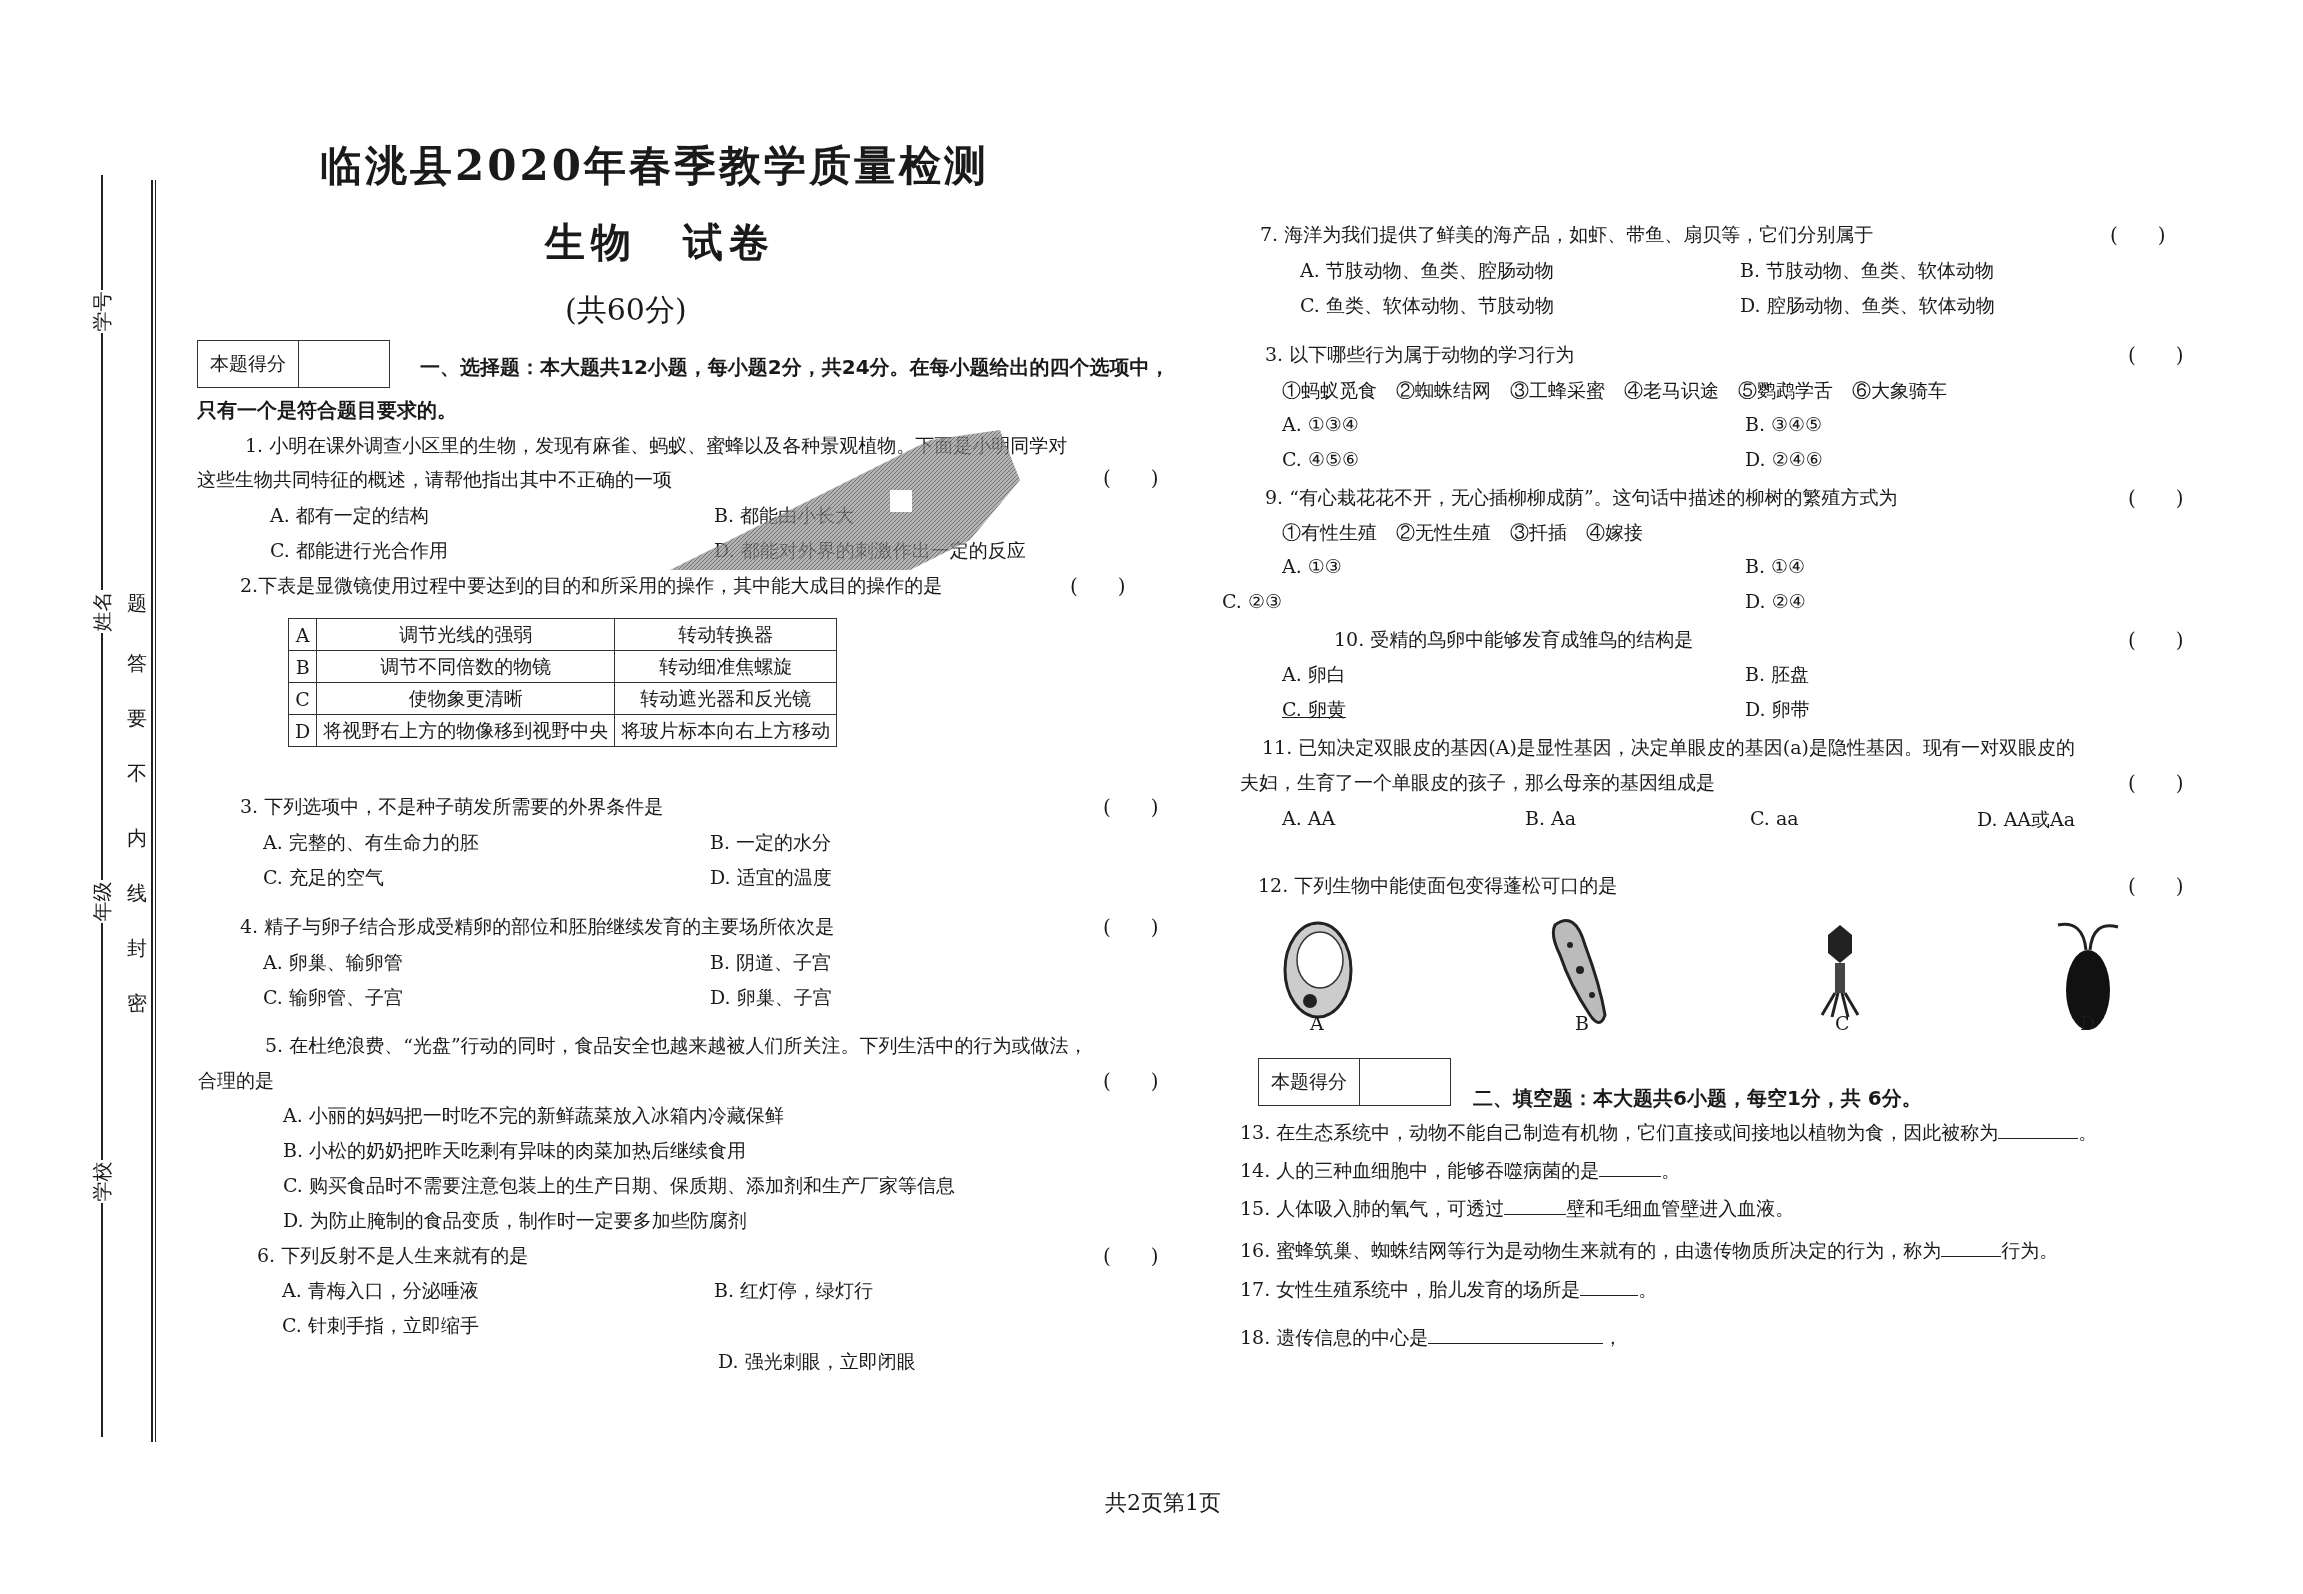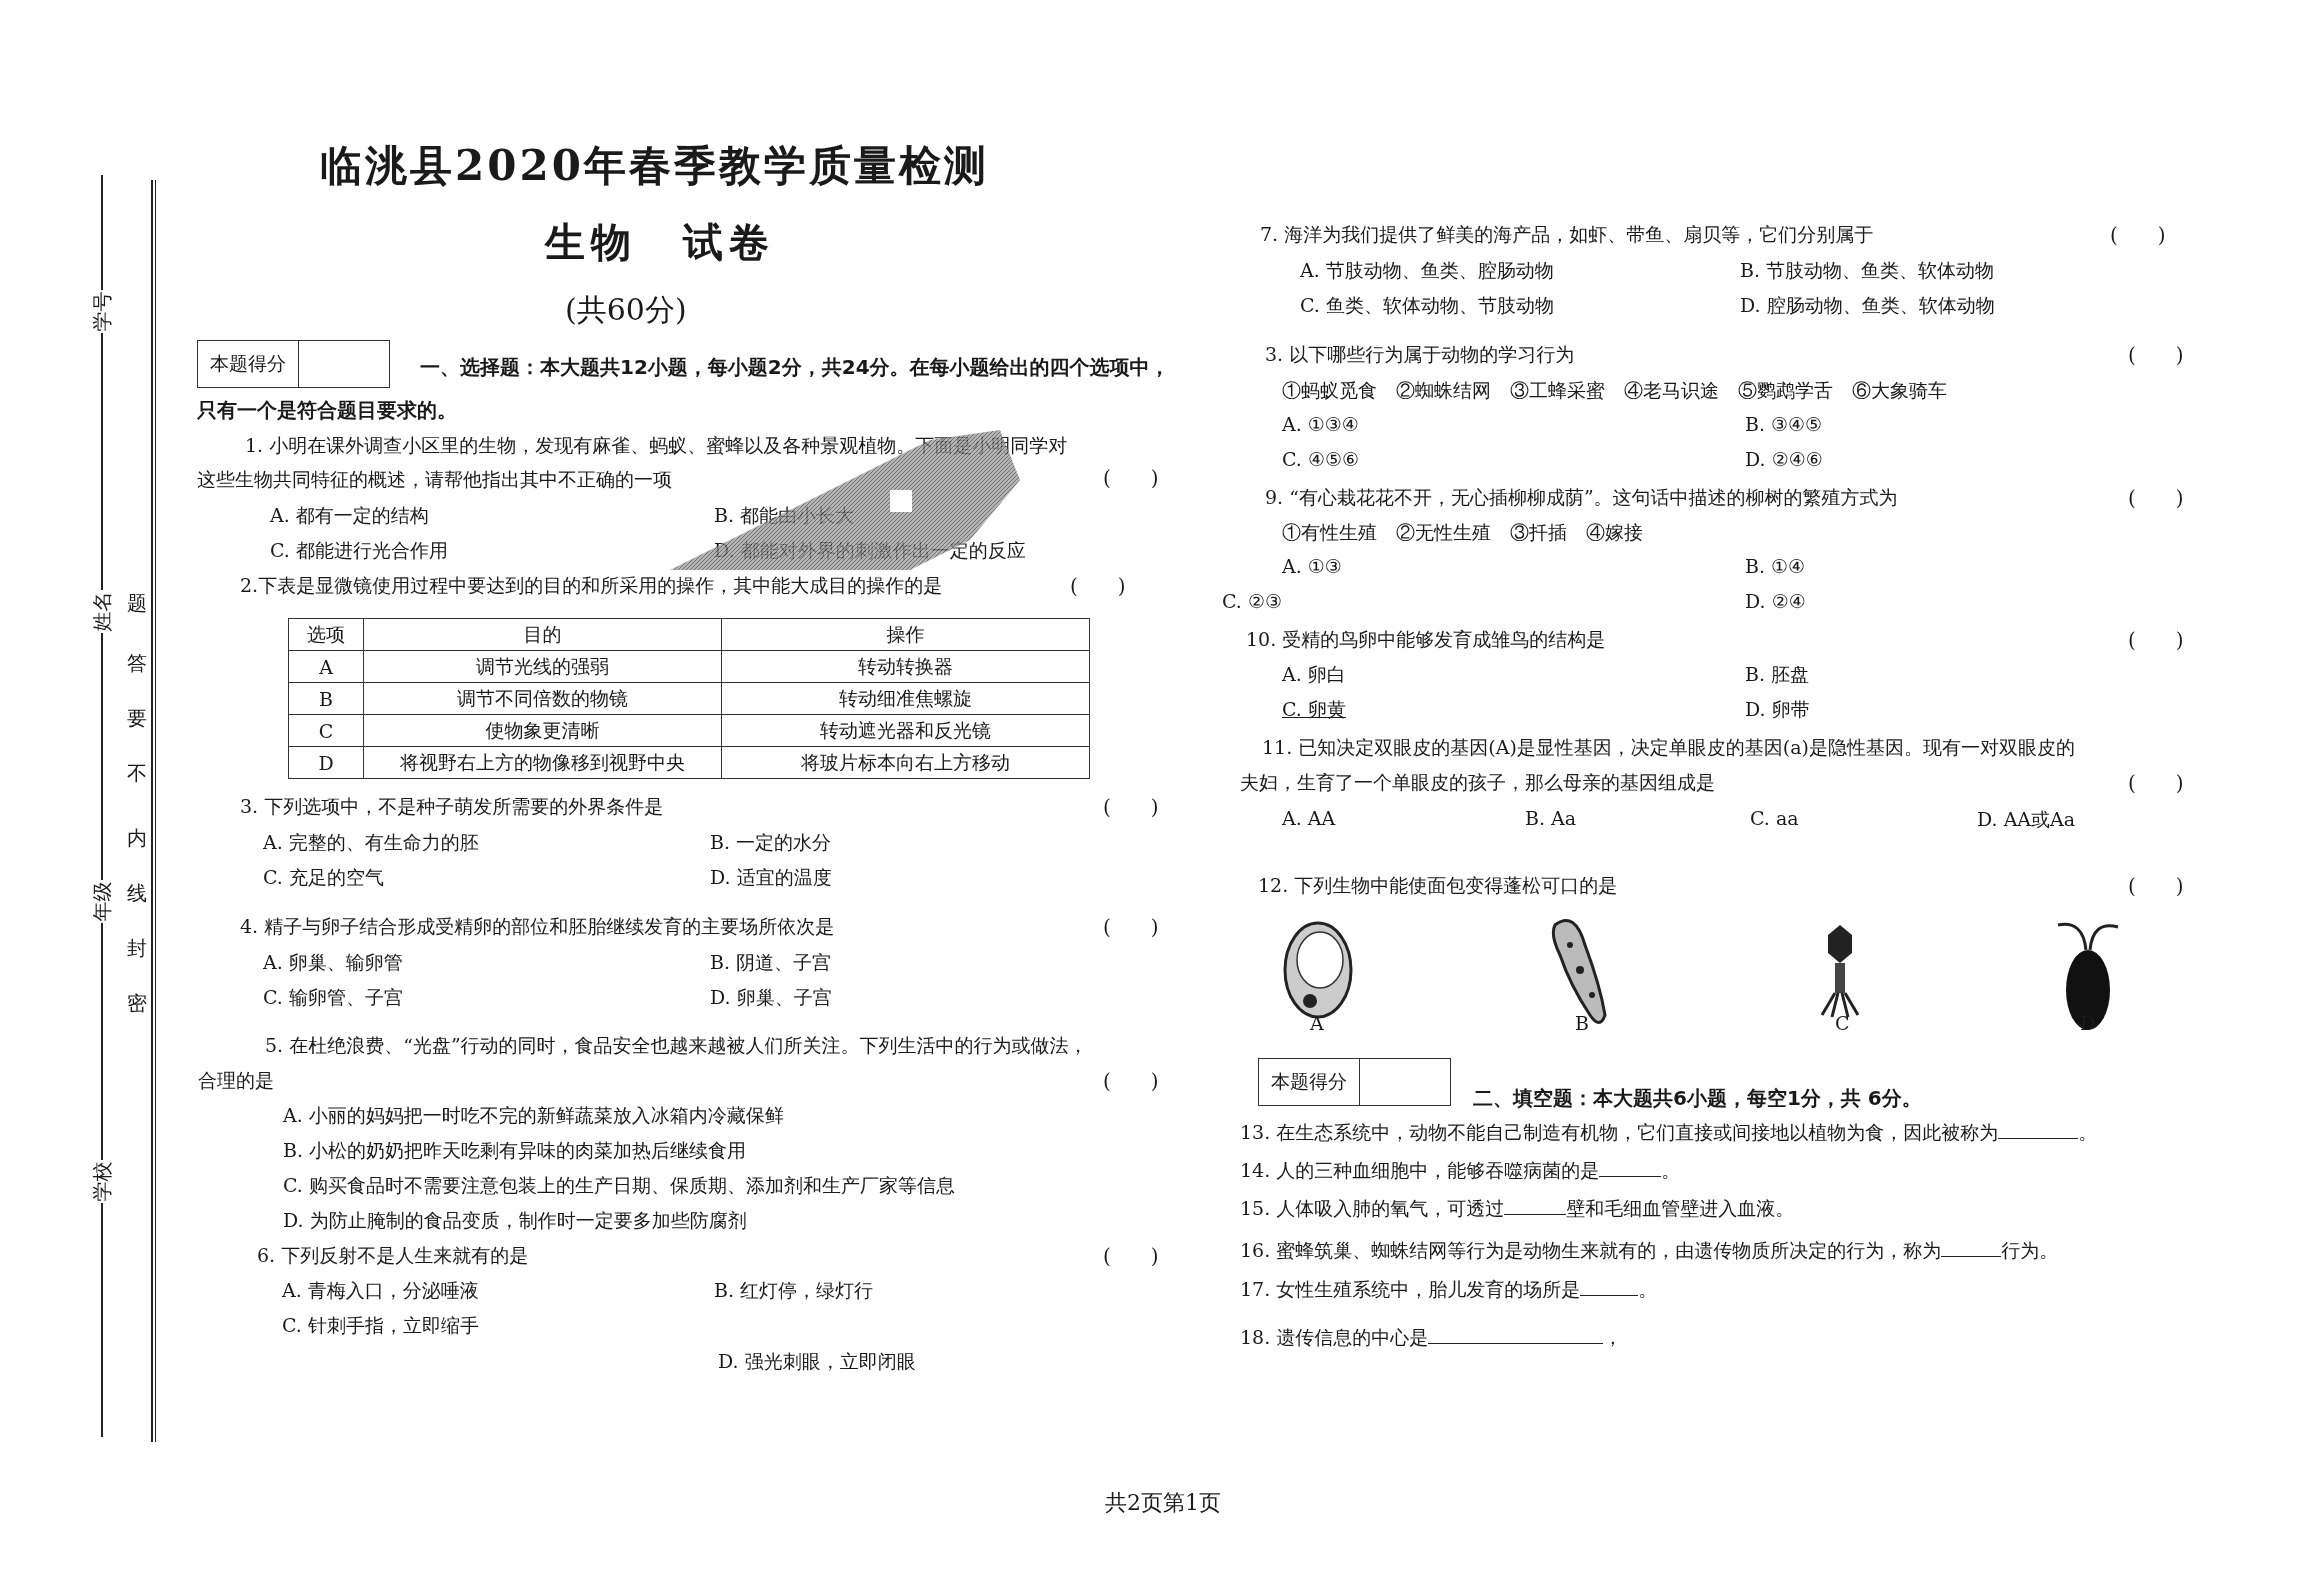--- a/index.html
+++ b/index.html
@@ -101,11 +101,6 @@
 <div class="paren" style="left:1070px; top:573px;">(　　)</div>
 <table class="micro">
   <tbody>
-      <tr>
-    <th style="width:62px">选项</th>
-    <th style="width:345px">目的</th>
-    <th style="width:355px">操作</th>
-  </tr>
   <tr>
     <td>A</td>
     <td>调节光线的强弱</td>

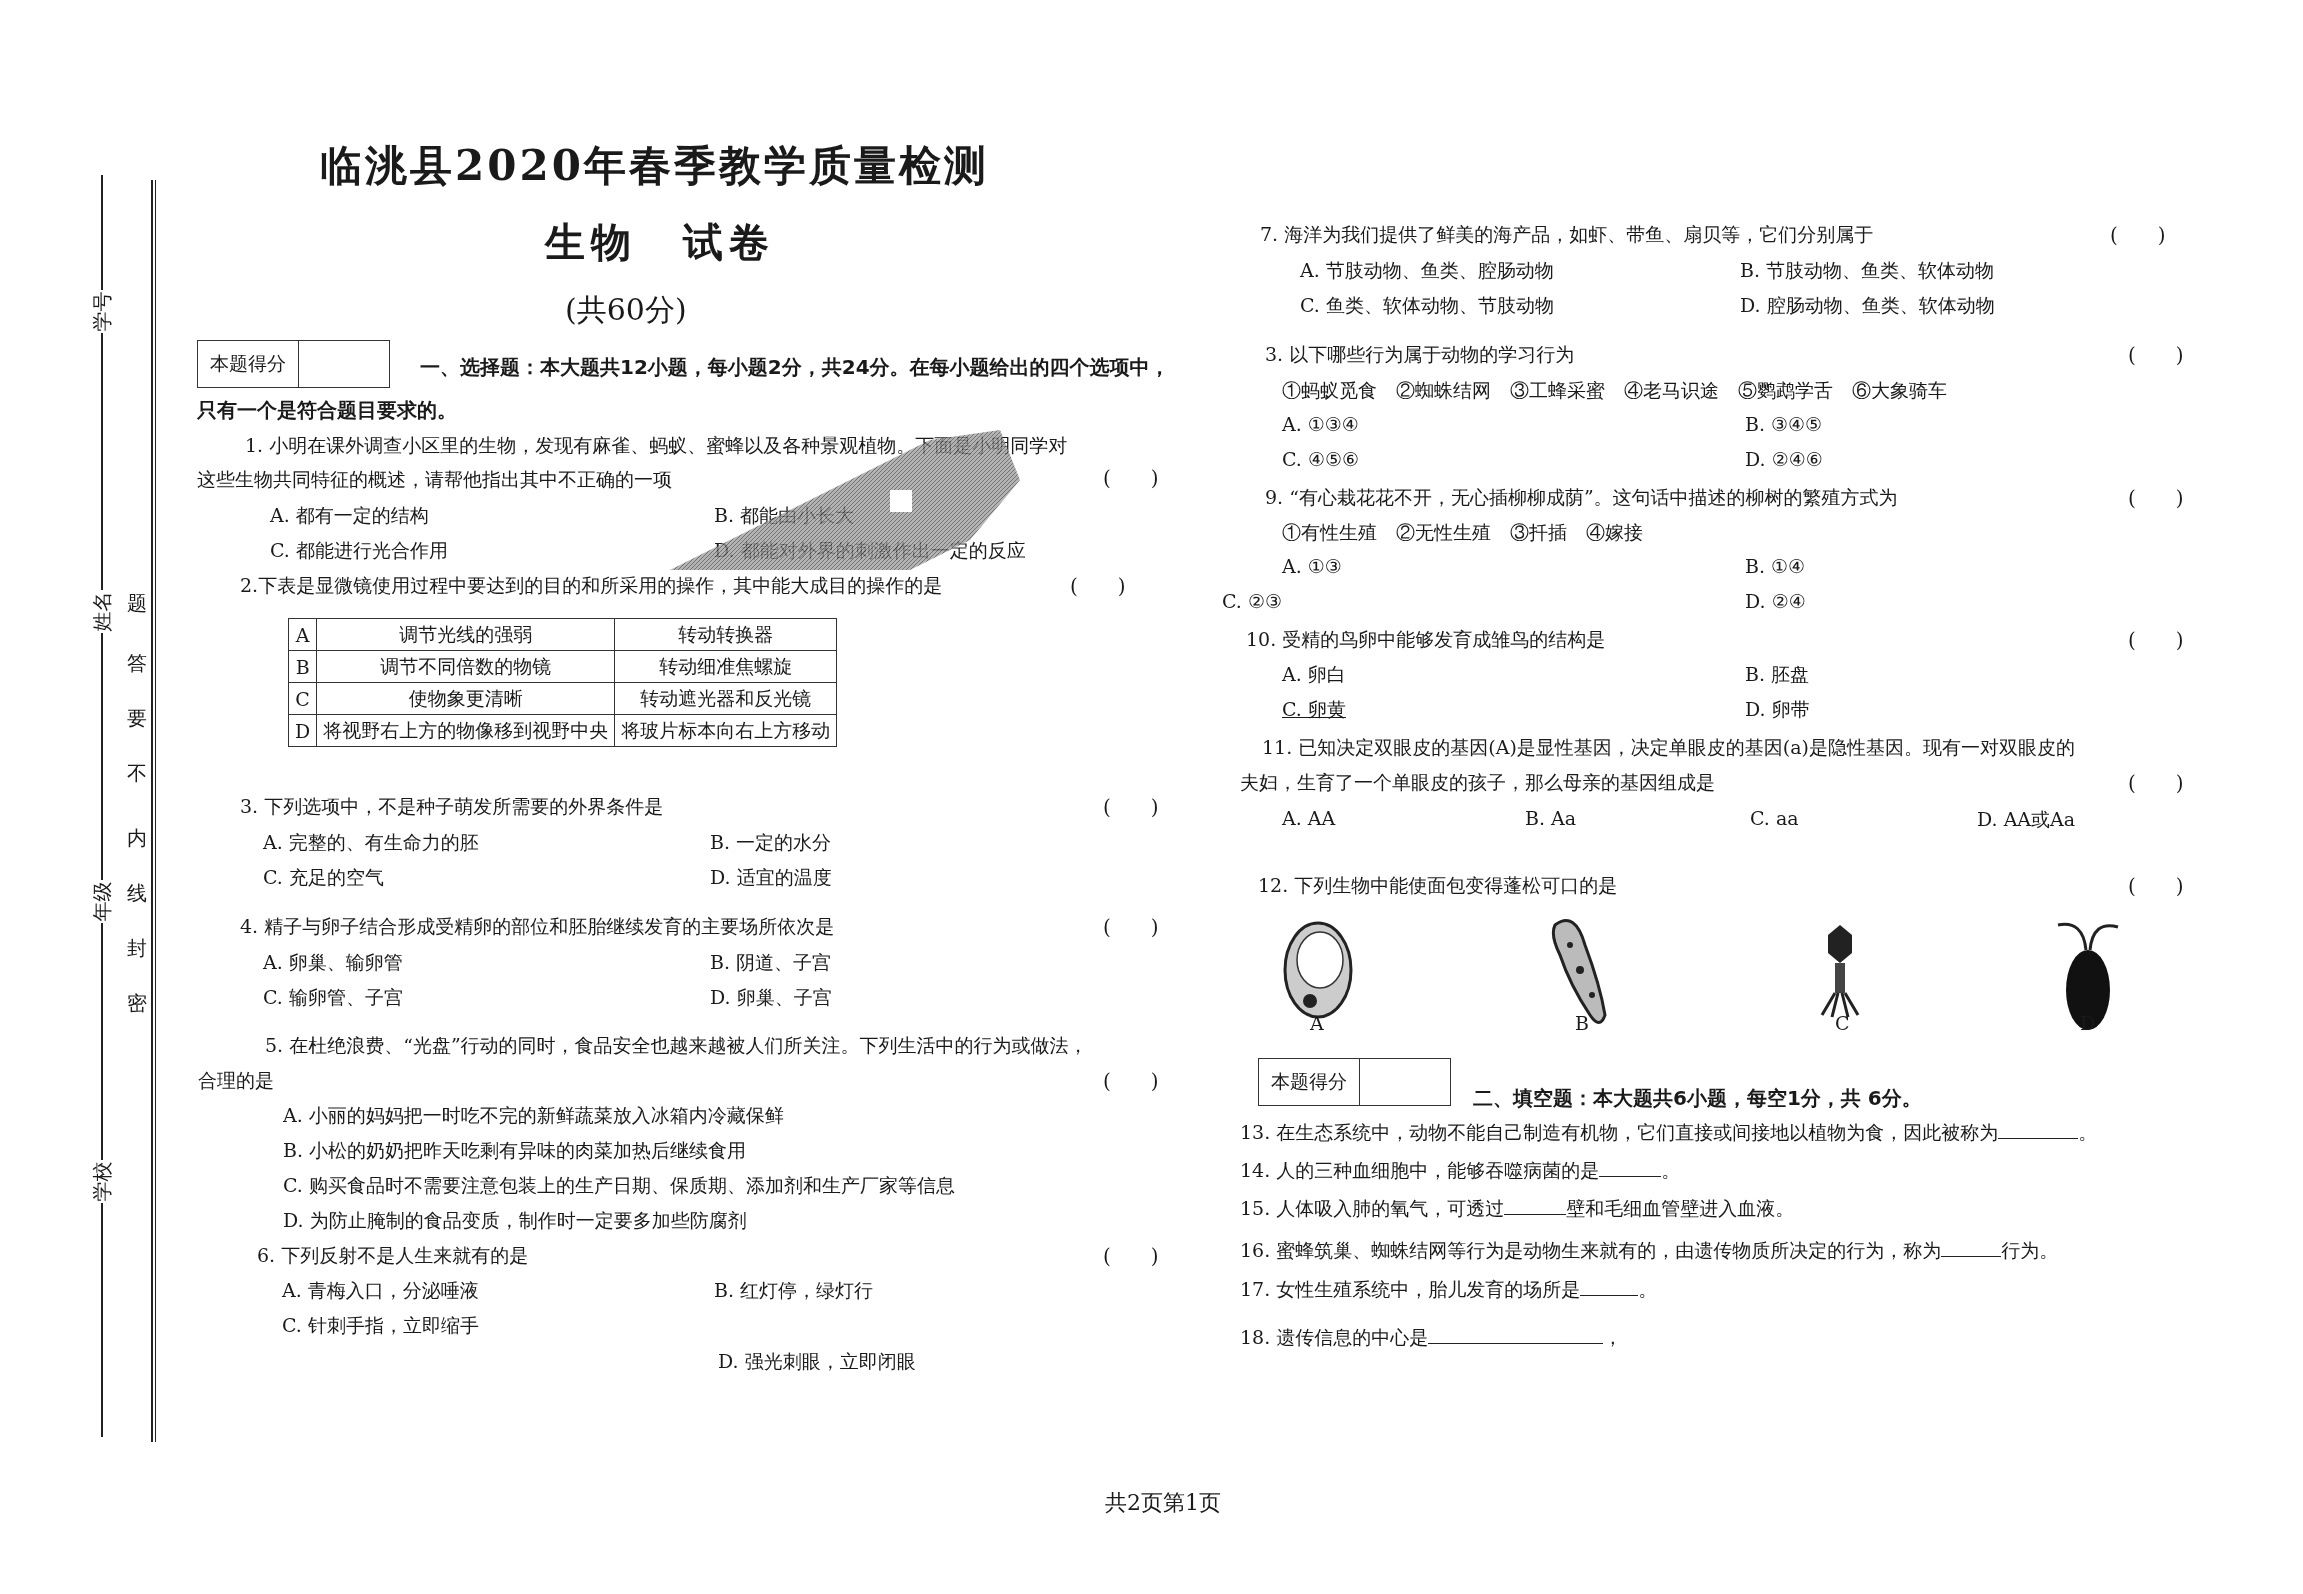--- a/index.html
+++ b/index.html
@@ -176,7 +176,7 @@
 <div class="opt" style="left:1214px; top:590px;margin-left:8px;">C. ②③</div>
 <div class="opt" style="left:1745px; top:590px;">D. ②④</div>
 
-<div class="q" style="left:1246px; top:627px;">10. 受精的鸟卵中能够发育成雏鸟的结构是</div>
+<div class="q" style="left:1334px; top:627px;">10. 受精的鸟卵中能够发育成雏鸟的结构是</div>
 <div class="paren" style="left:2128px; top:627px;">(　　)</div>
 <div class="opt" style="left:1282px; top:662px;">A. 卵白</div>
 <div class="opt" style="left:1745px; top:662px;">B. 胚盘</div>

